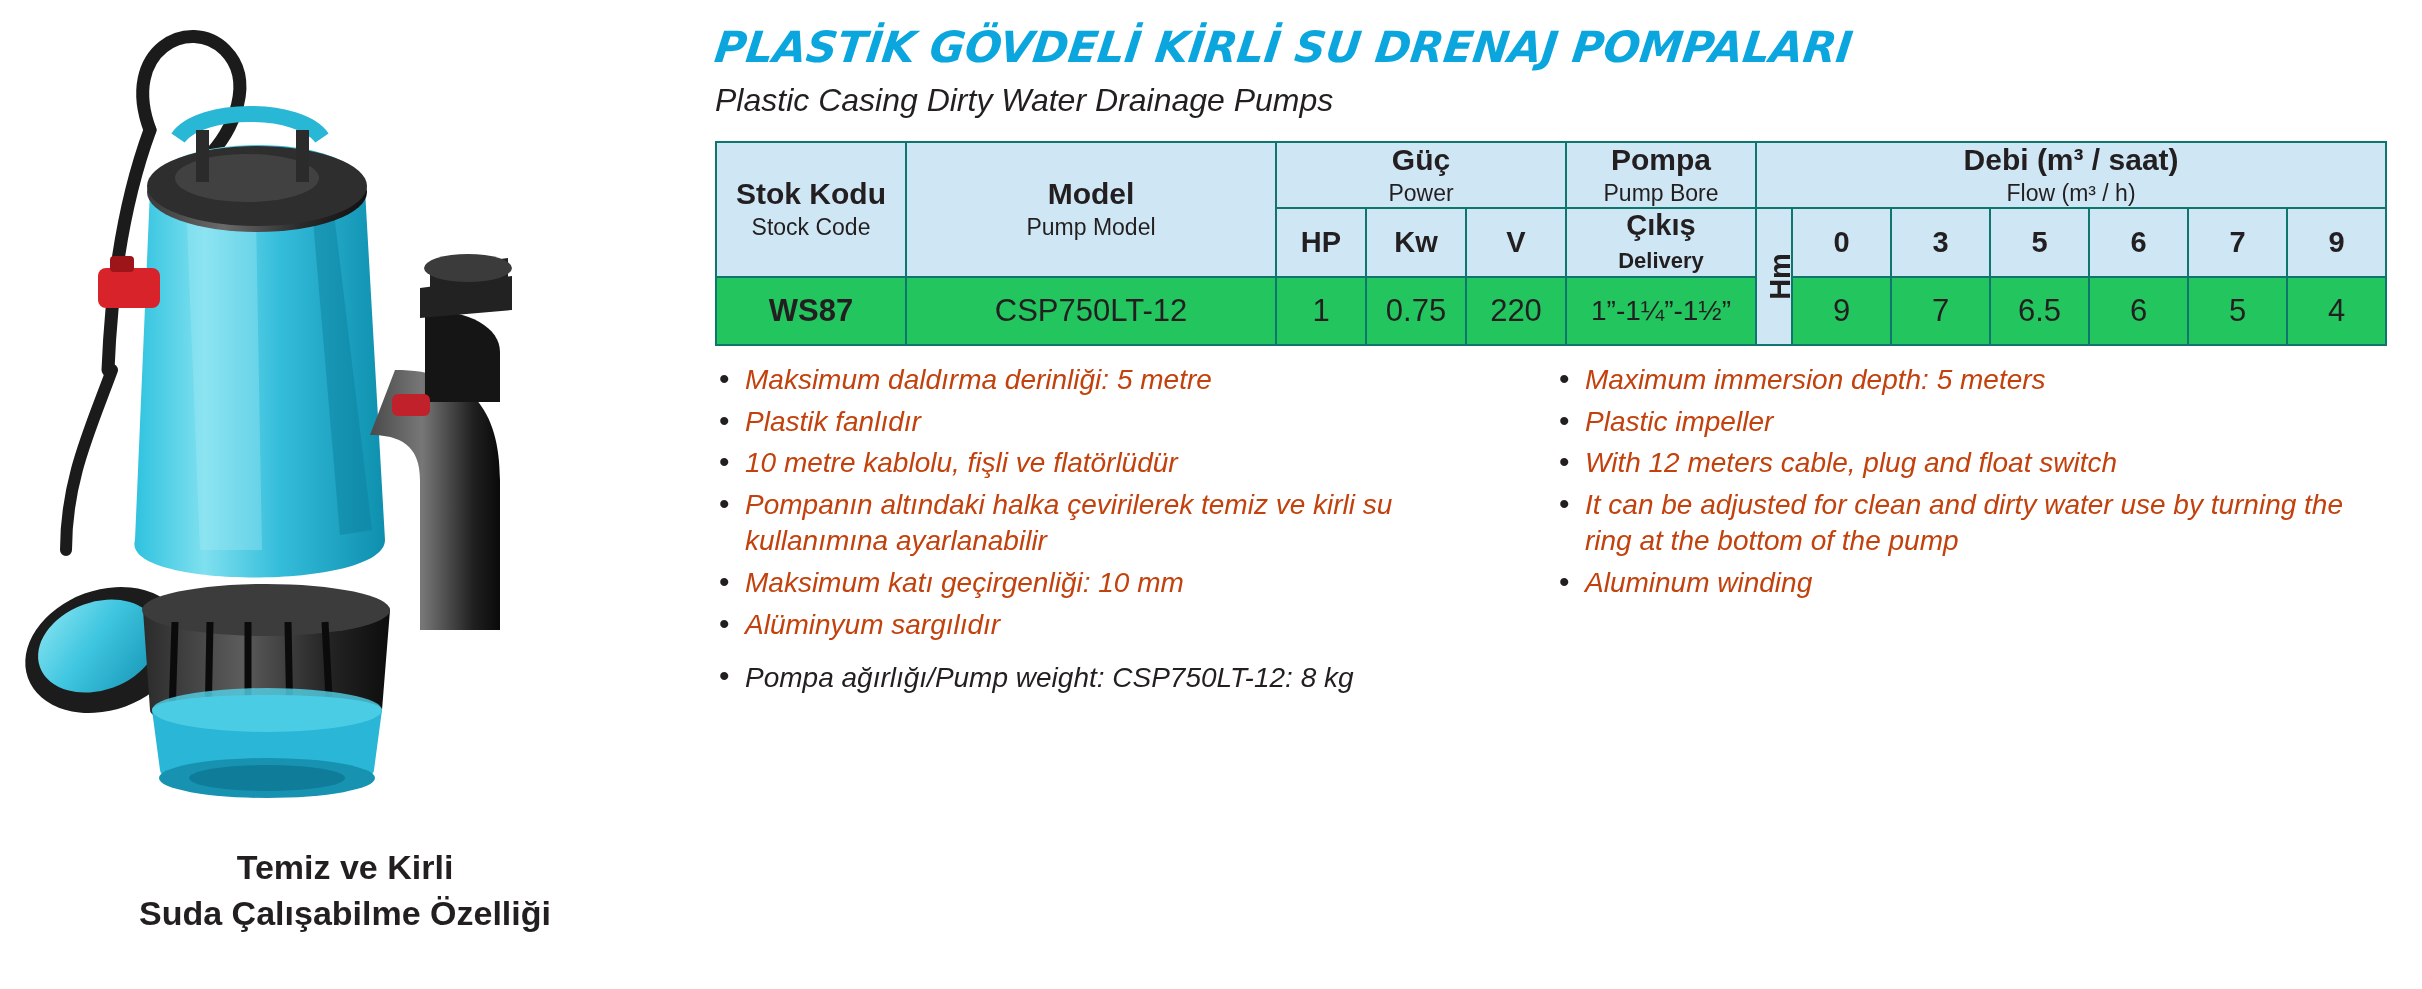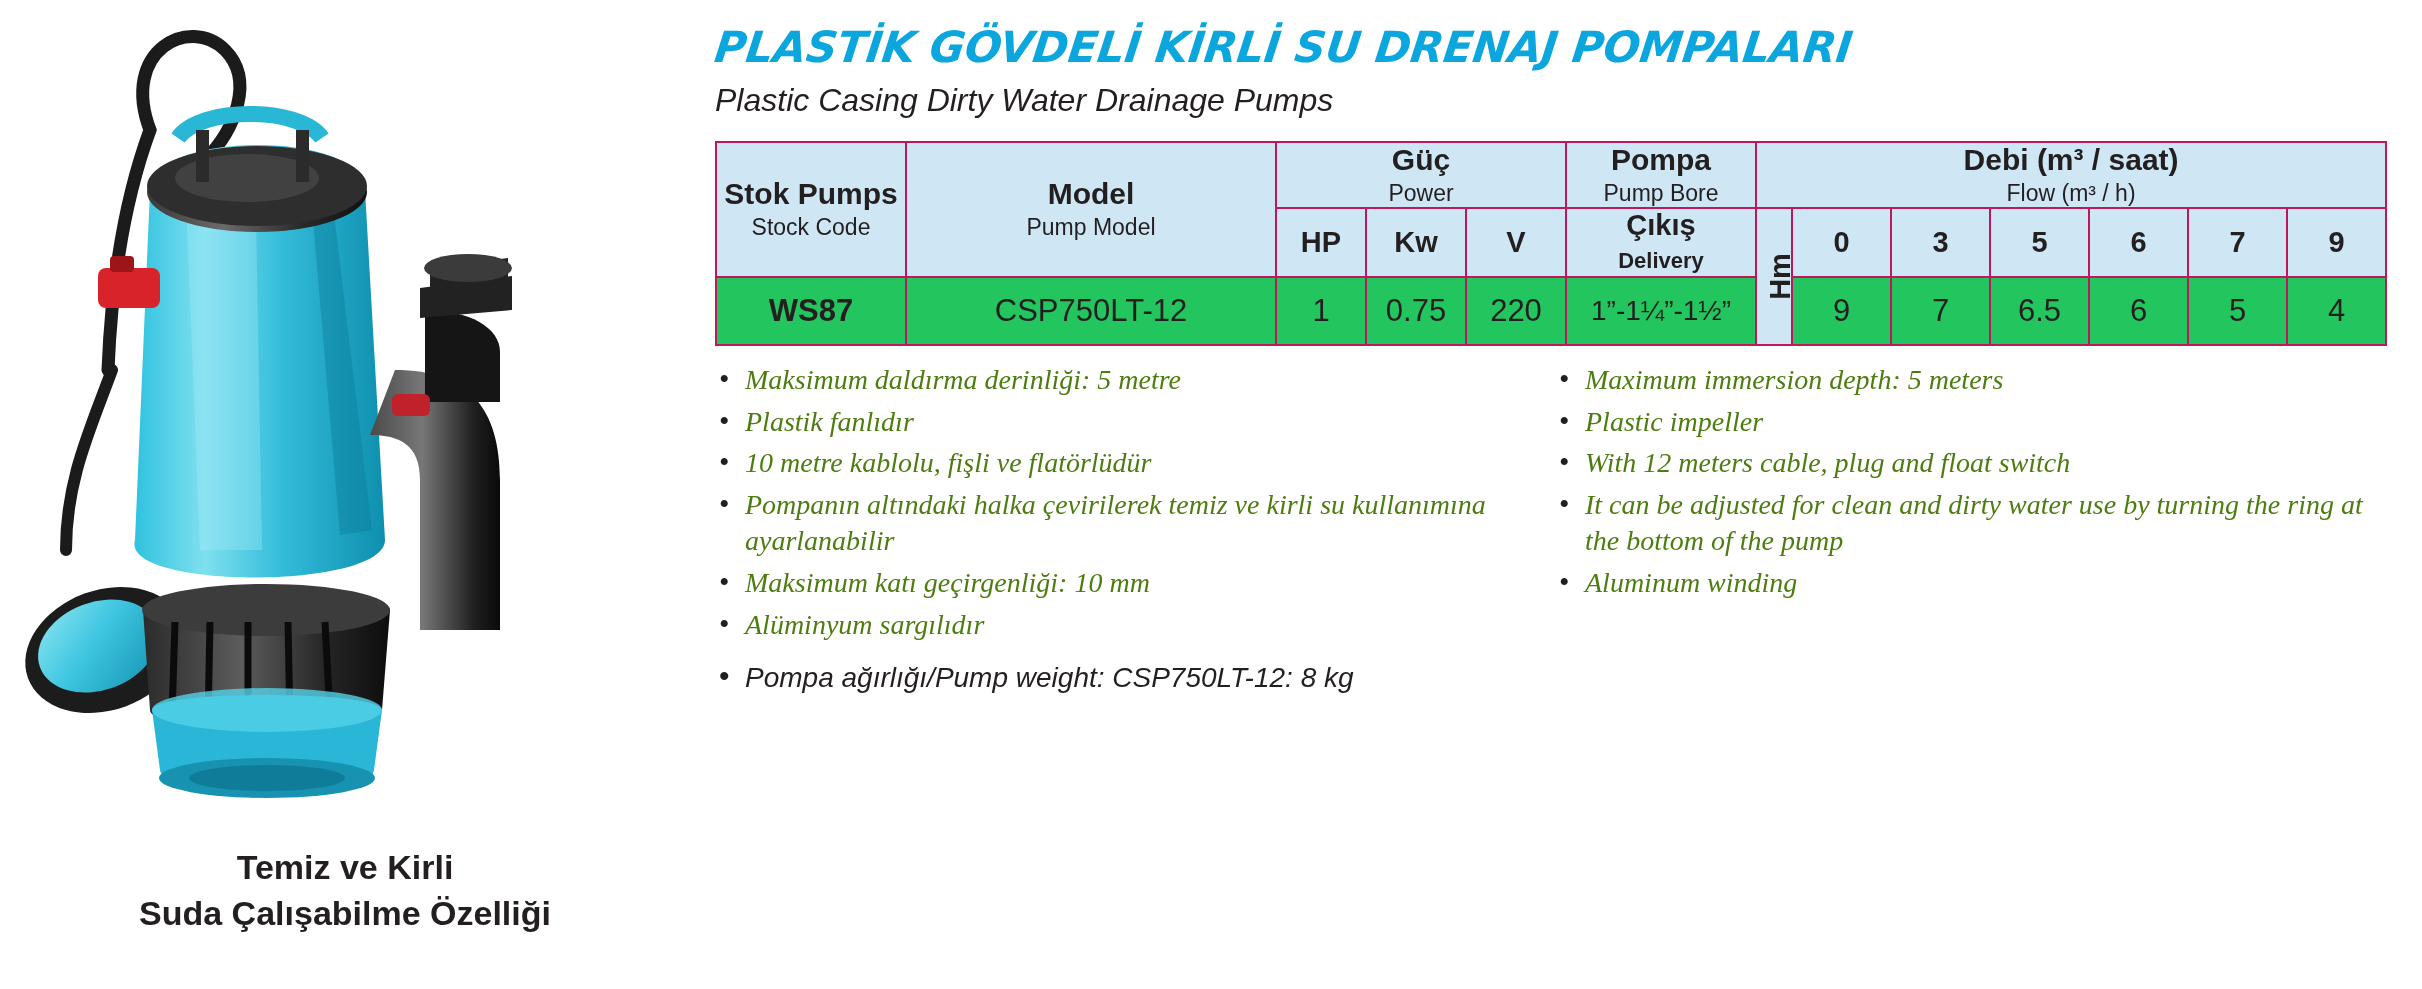--- a/index.html
+++ b/index.html
@@ -80,7 +80,7 @@
     width: 1670px;
   }
   table.spec td, table.spec th {
-    border: 2px solid #be185d;
+    border: 2px solid #0f766e;
     text-align: center;
     vertical-align: middle;
     color: #231f20;

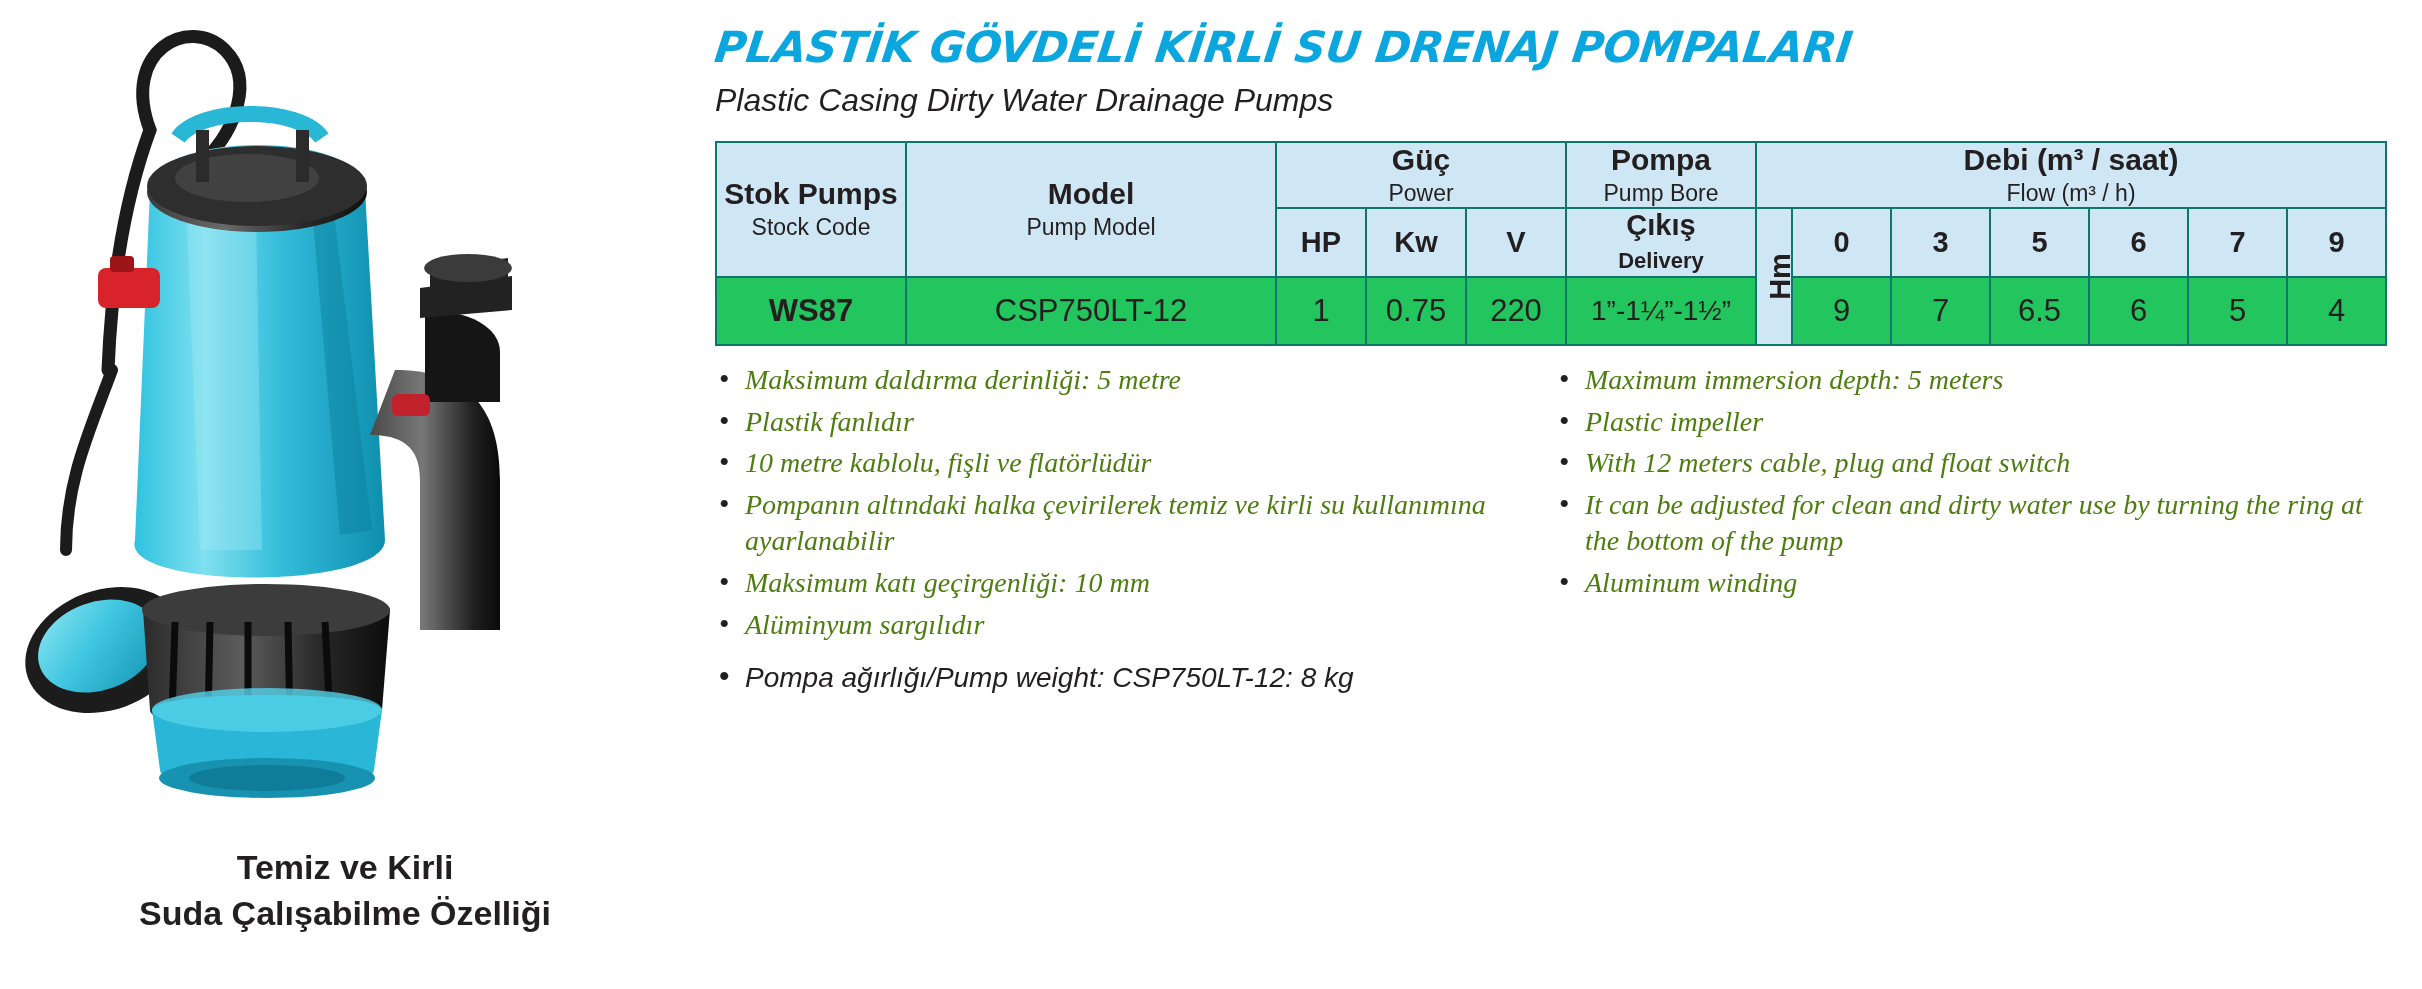--- a/index.html
+++ b/index.html
@@ -308,7 +308,7 @@
       <tbody>
         <tr>
           <td class="hdr hdr-main" rowspan="2">
-            <span>Stok Pumps</span>
+            <span>Stok Kodu</span>
             <span class="hdr-sub">Stock Code</span>
           </td>
           <td class="hdr hdr-main" rowspan="2">

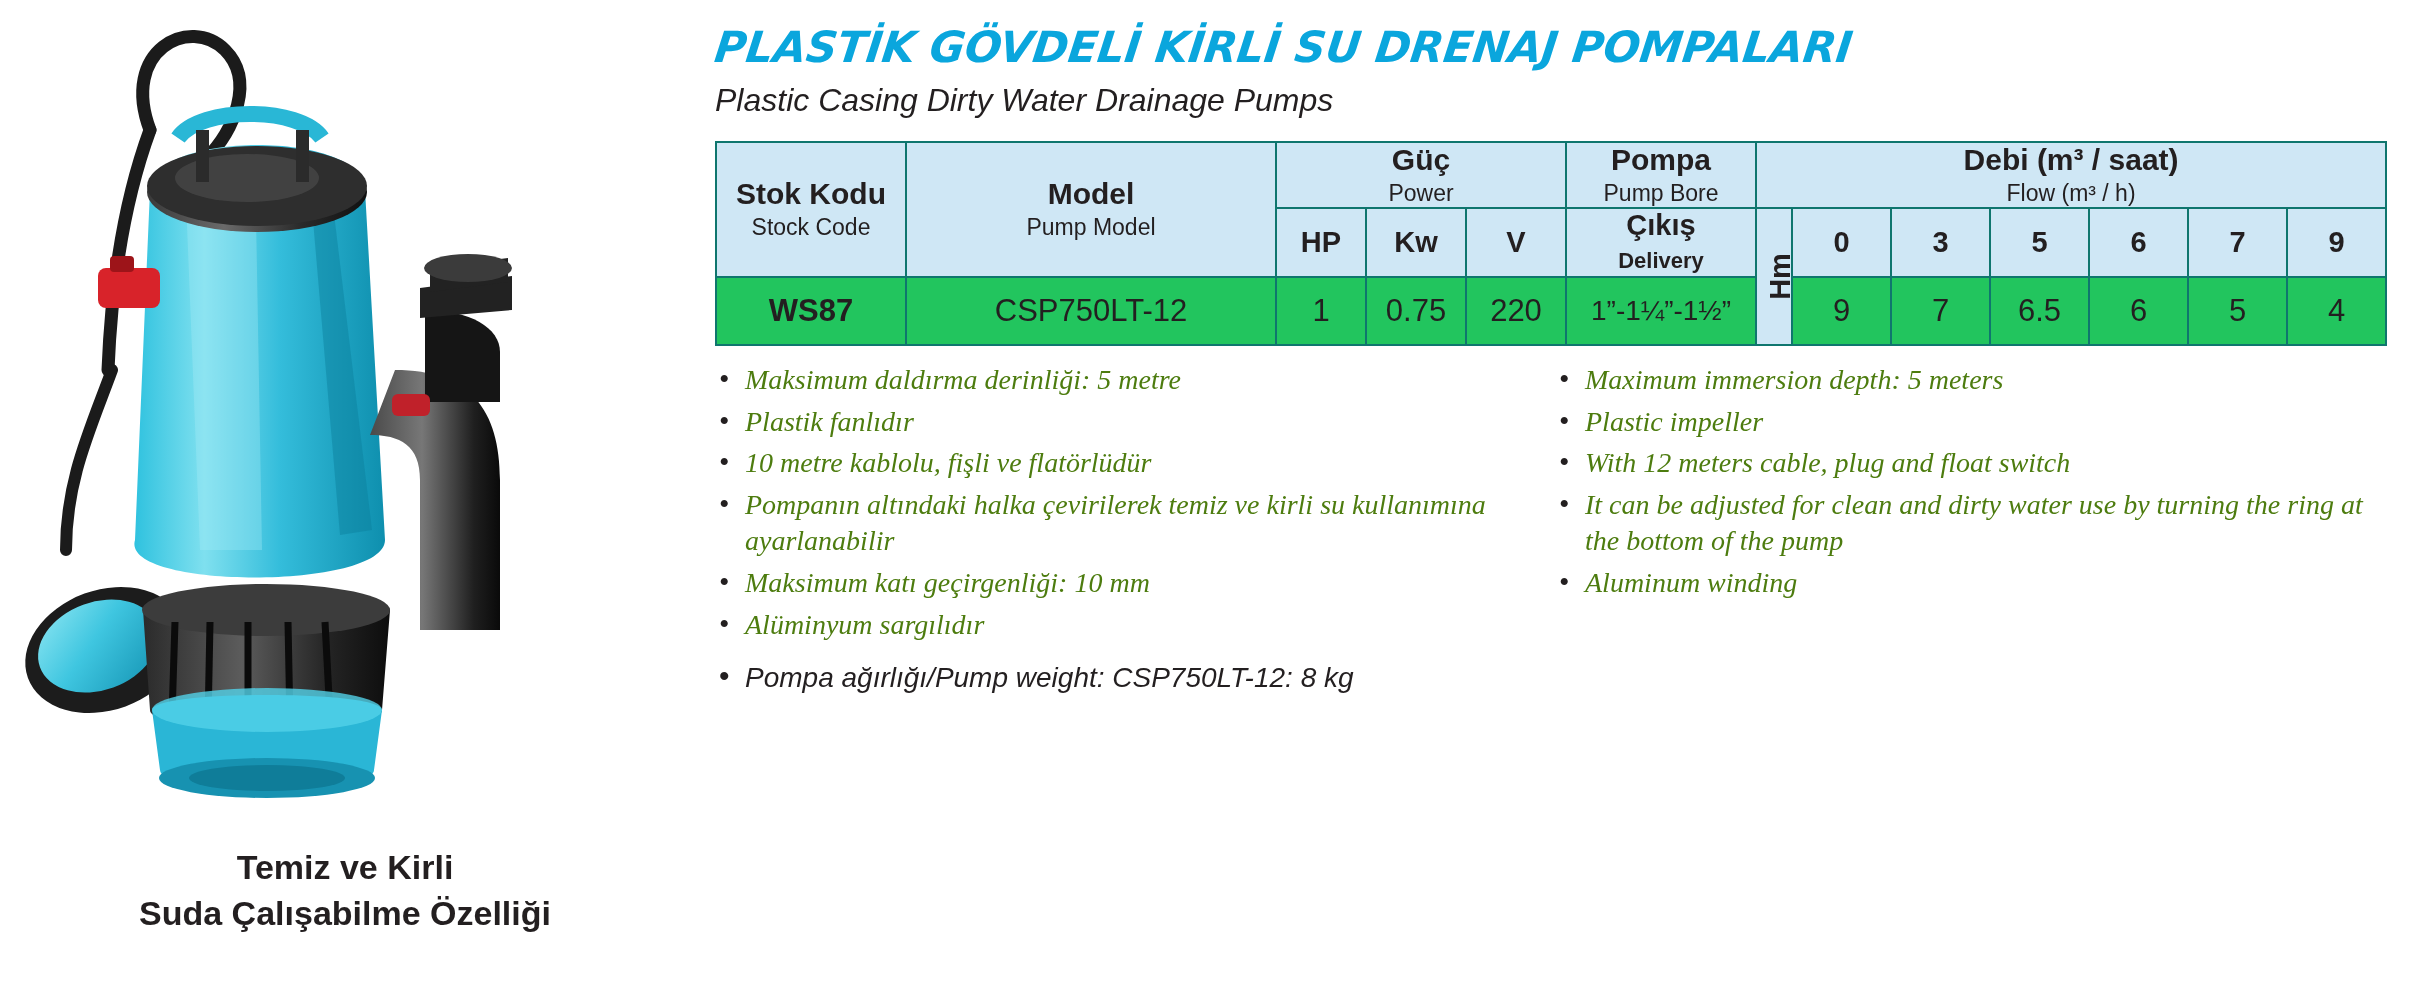--- a/index.html
+++ b/index.html
@@ -154,8 +154,7 @@
     font-size: 28px;
     font-style: italic;
     line-height: 1.28;
-    color: #4d7c0f;
-    font-family: Liberation Serif, serif;
+    color: #c2410c;
   }
   ul.blist li::before {
     content: "\2022";

